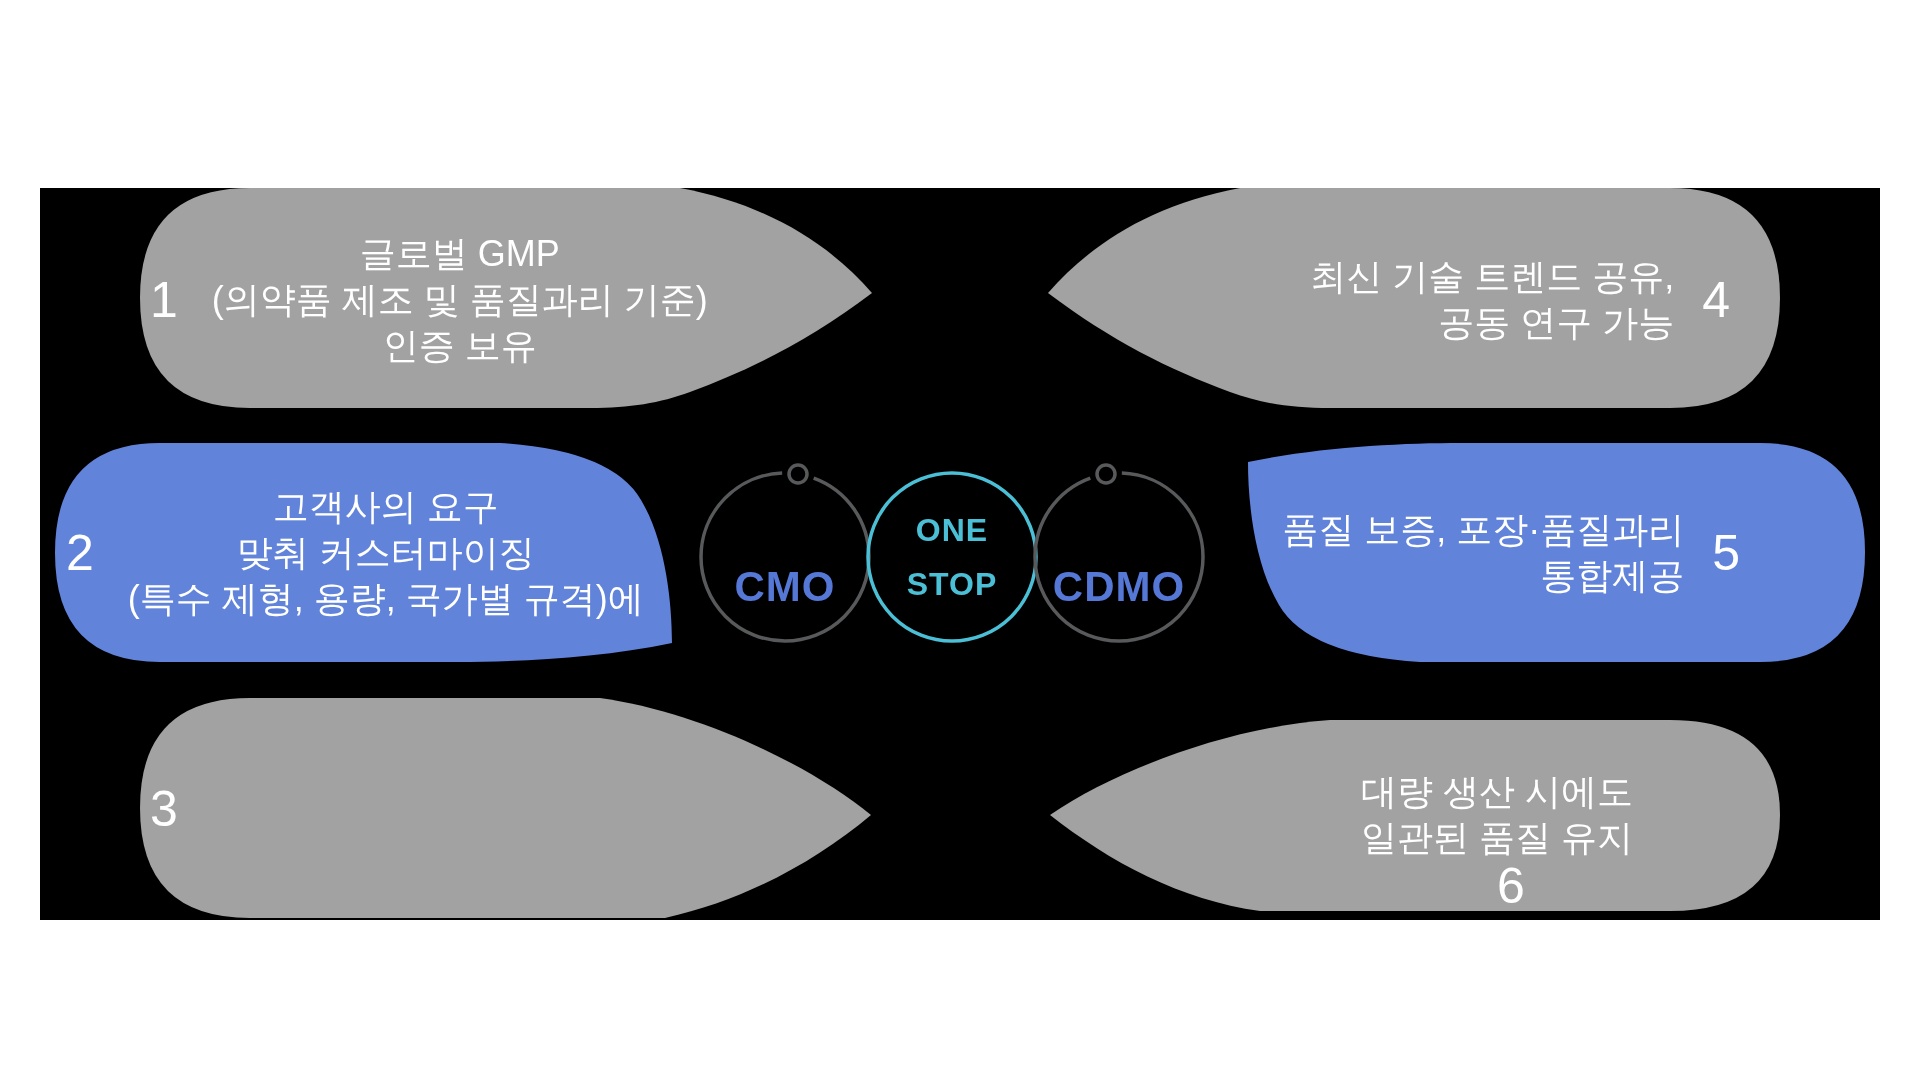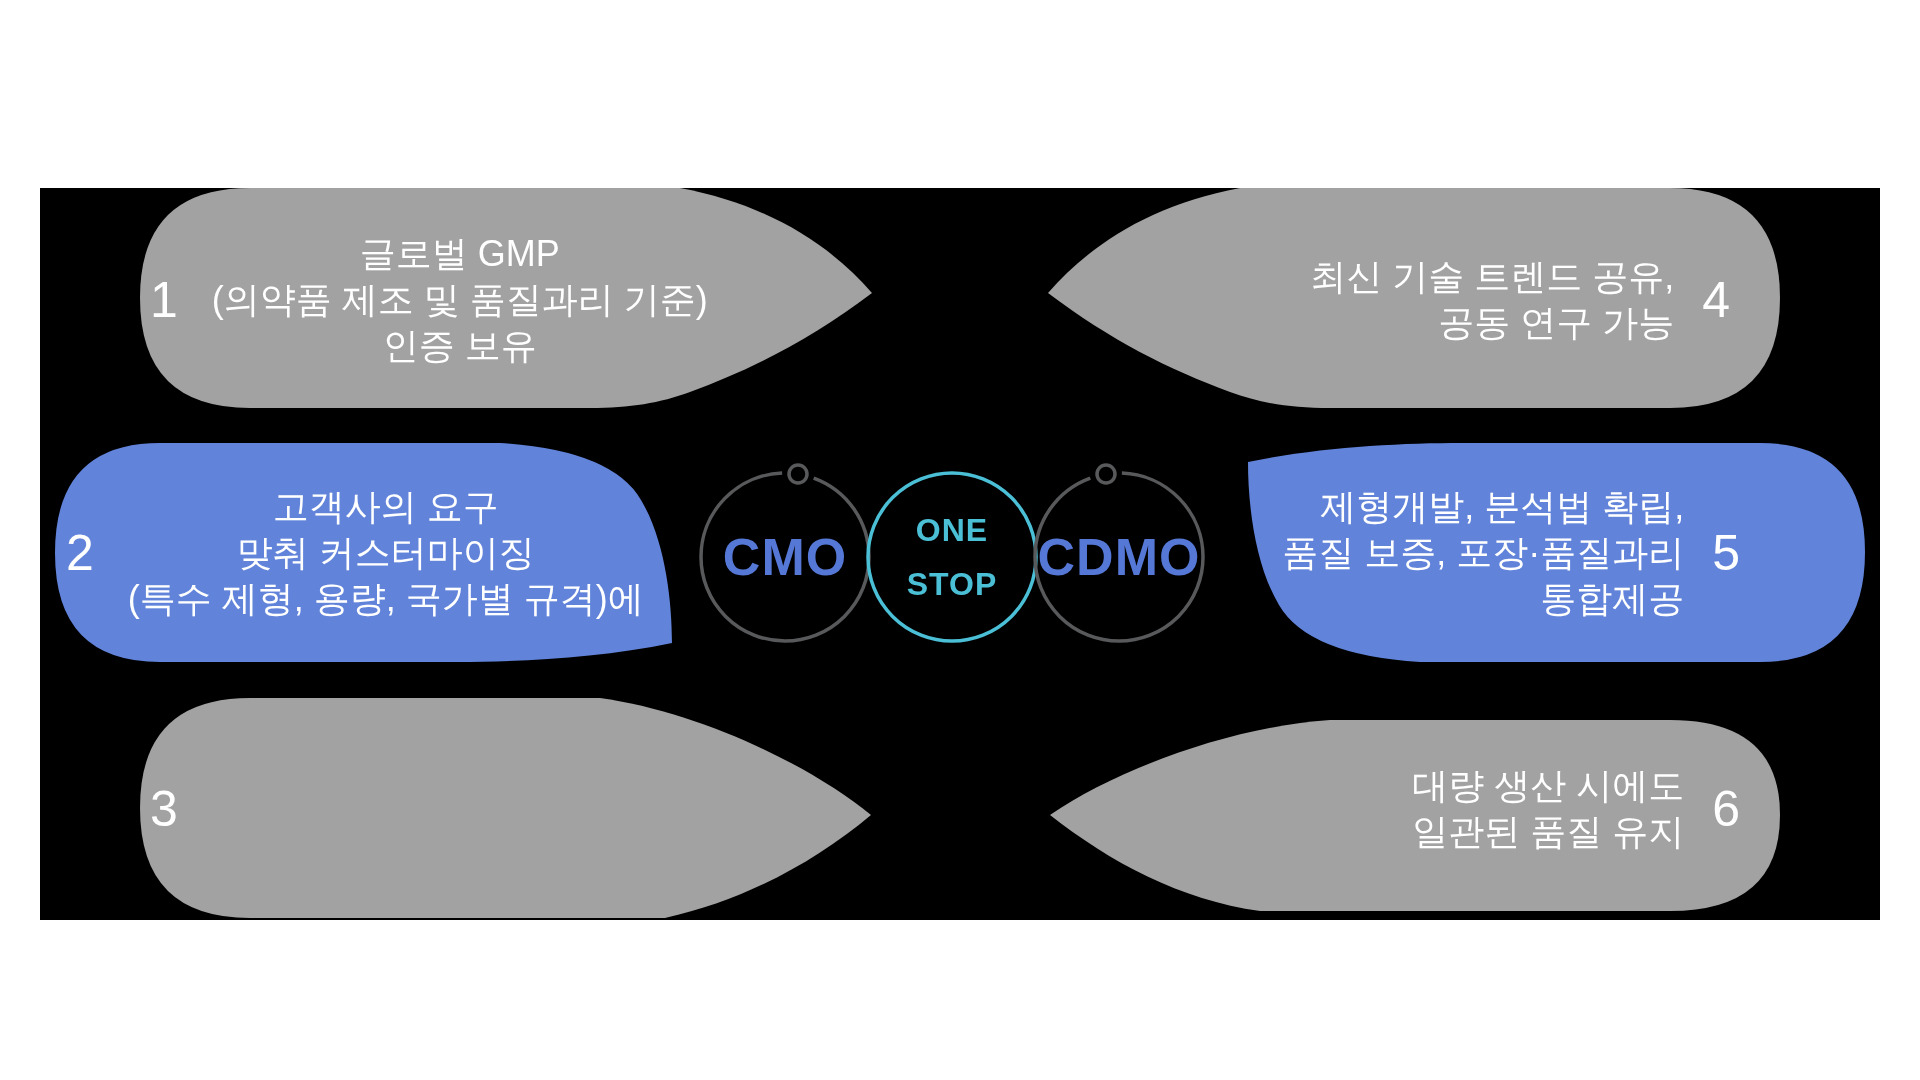--- a/index.html
+++ b/index.html
@@ -144,7 +144,6 @@
 
   <div class="txt right-side b5">
     <div class="lines">
-      <div>제형개발, 분석법 확립,</div>
       <div>품질 보증, 포장·품질과리</div>
       <div>통합제공</div>
     </div>

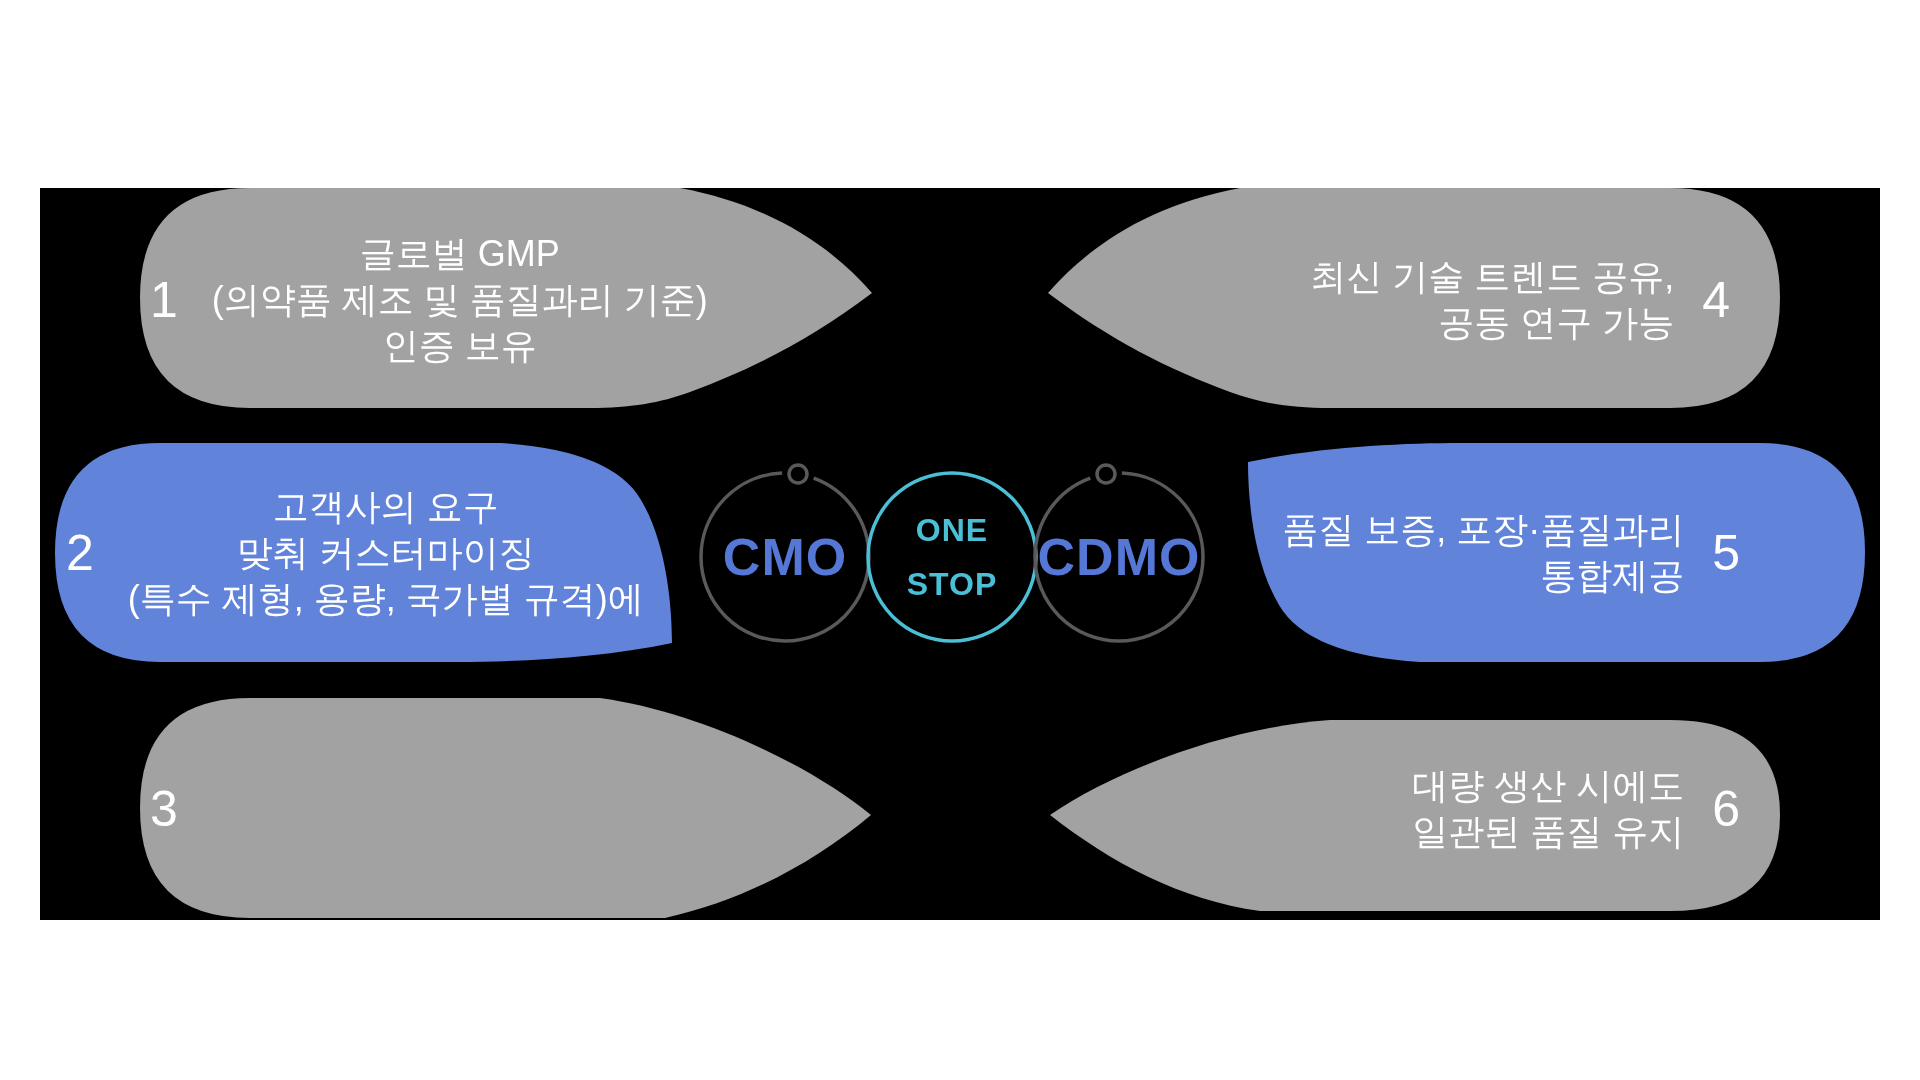--- a/index.html
+++ b/index.html
@@ -39,8 +39,8 @@
     position:absolute;text-align:center;font-weight:bold;letter-spacing:1px;
   }
   .lbl-cmo,.lbl-cdmo{
-    left:695px;top:529px;width:180px;
-    font-size:52px;line-height:56px;color:var(--c-accent);
+    left:695px;top:559px;width:180px;
+    font-size:42px;line-height:56px;color:var(--c-accent);
   }
   .lbl-cdmo{left:1029px;}
   .lbl-onestop{

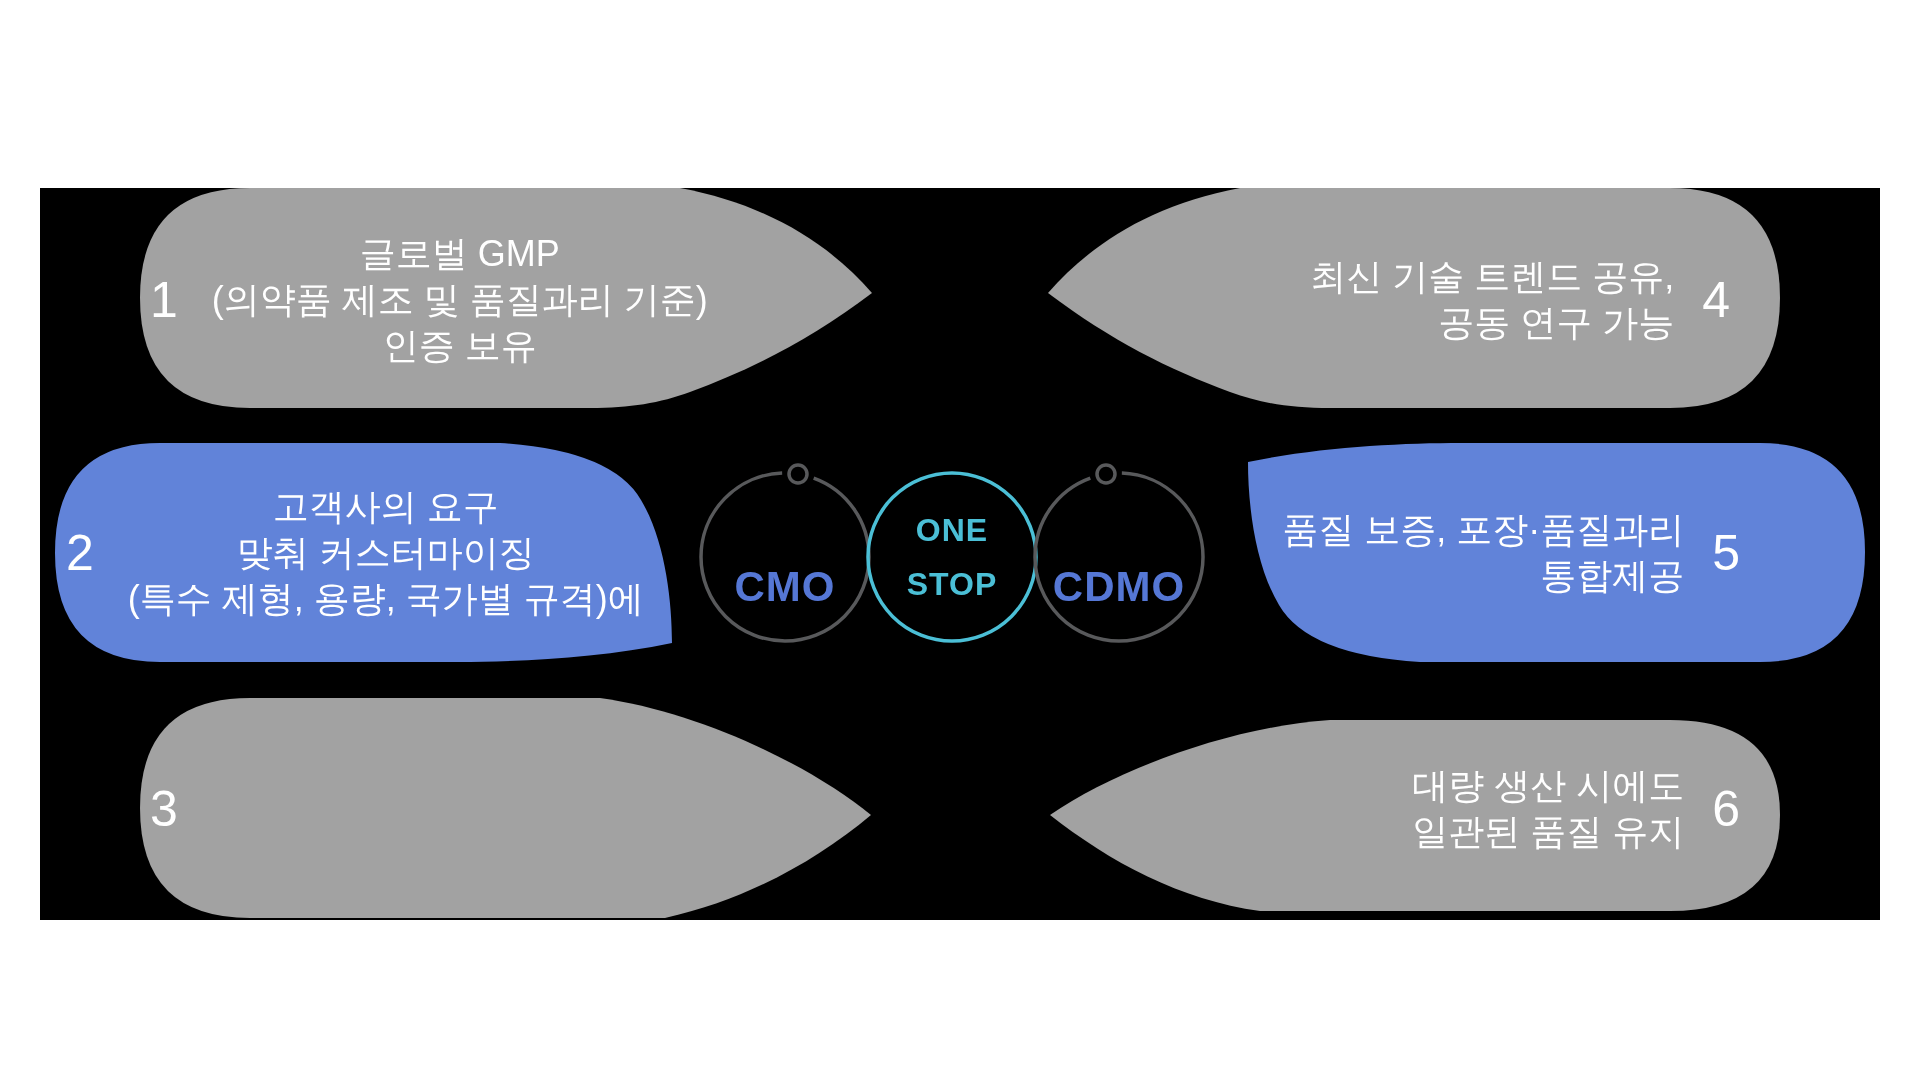--- a/index.html
+++ b/index.html
@@ -34,7 +34,7 @@
   .b3{left:150px;top:707px;width:520px;height:204px;}
   .b4{left:1130px;top:198px;width:600px;height:204px;}
   .b5{left:1190px;top:451px;width:550px;height:204px;}
-  .b6{left:1190px;top:707px;width:550px;height:204px;}
+  .b6{left:1222px;top:707px;width:550px;height:204px;flex-direction:column;}
   .circle-label{
     position:absolute;text-align:center;font-weight:bold;letter-spacing:1px;
   }

